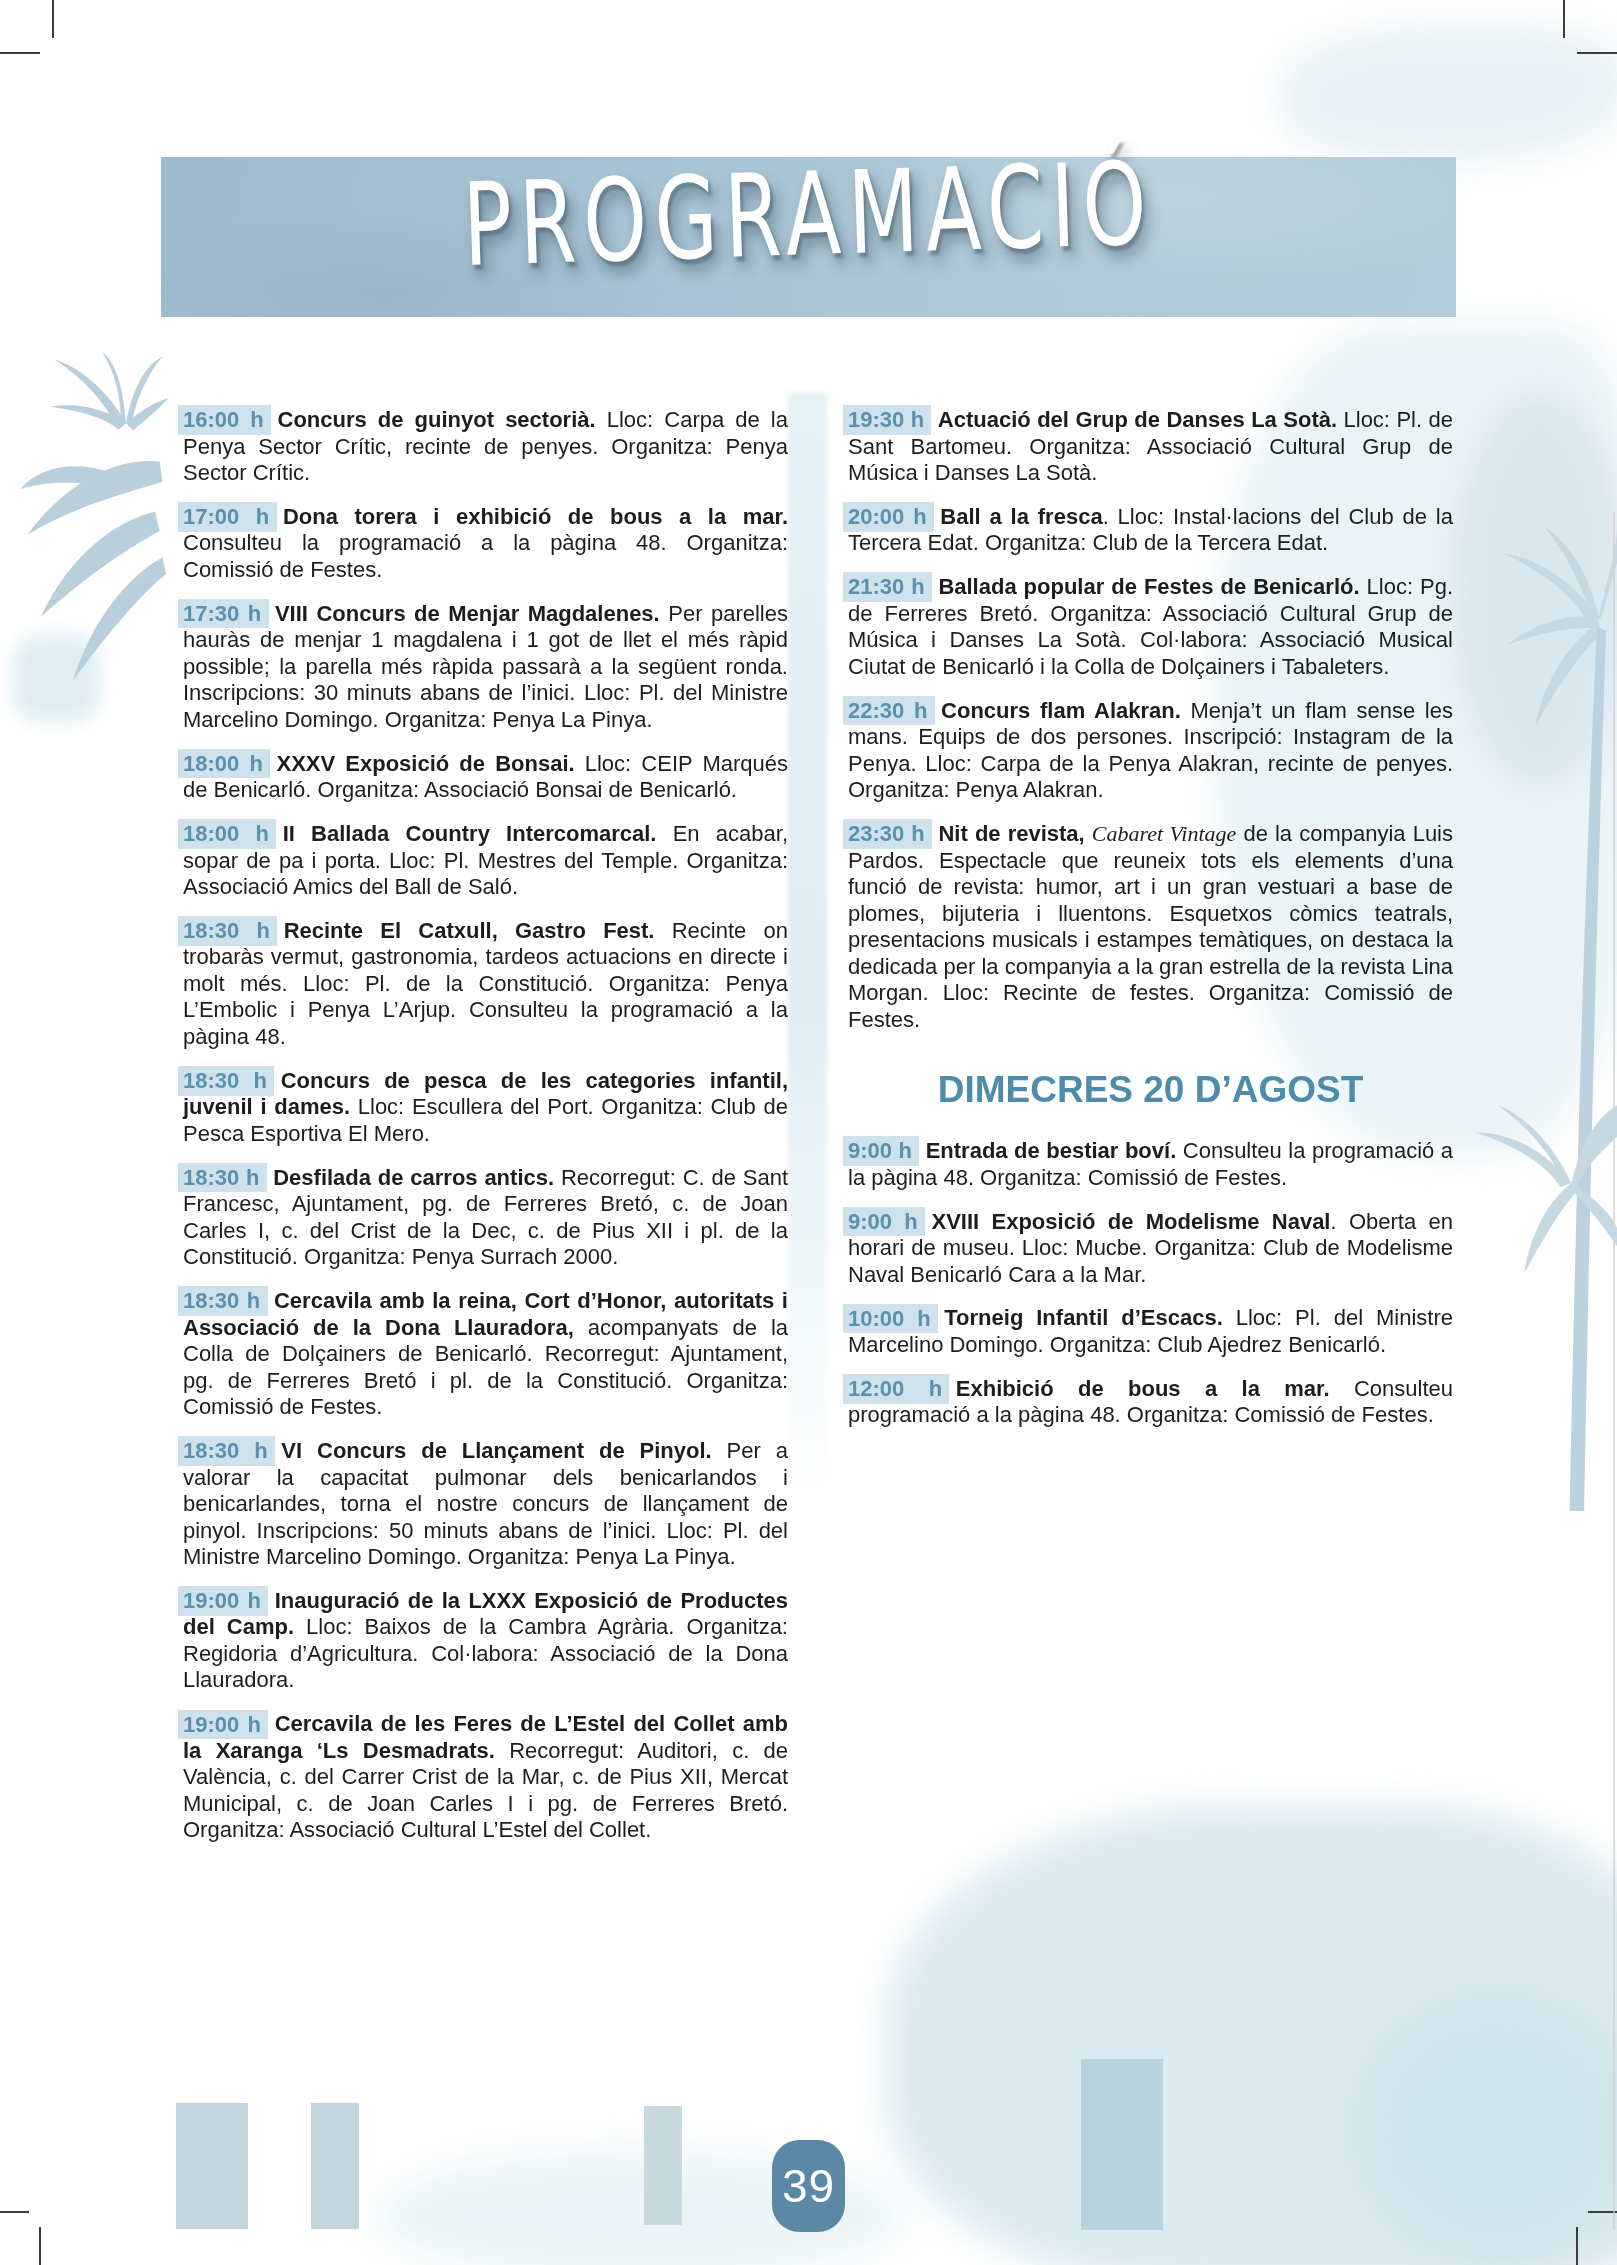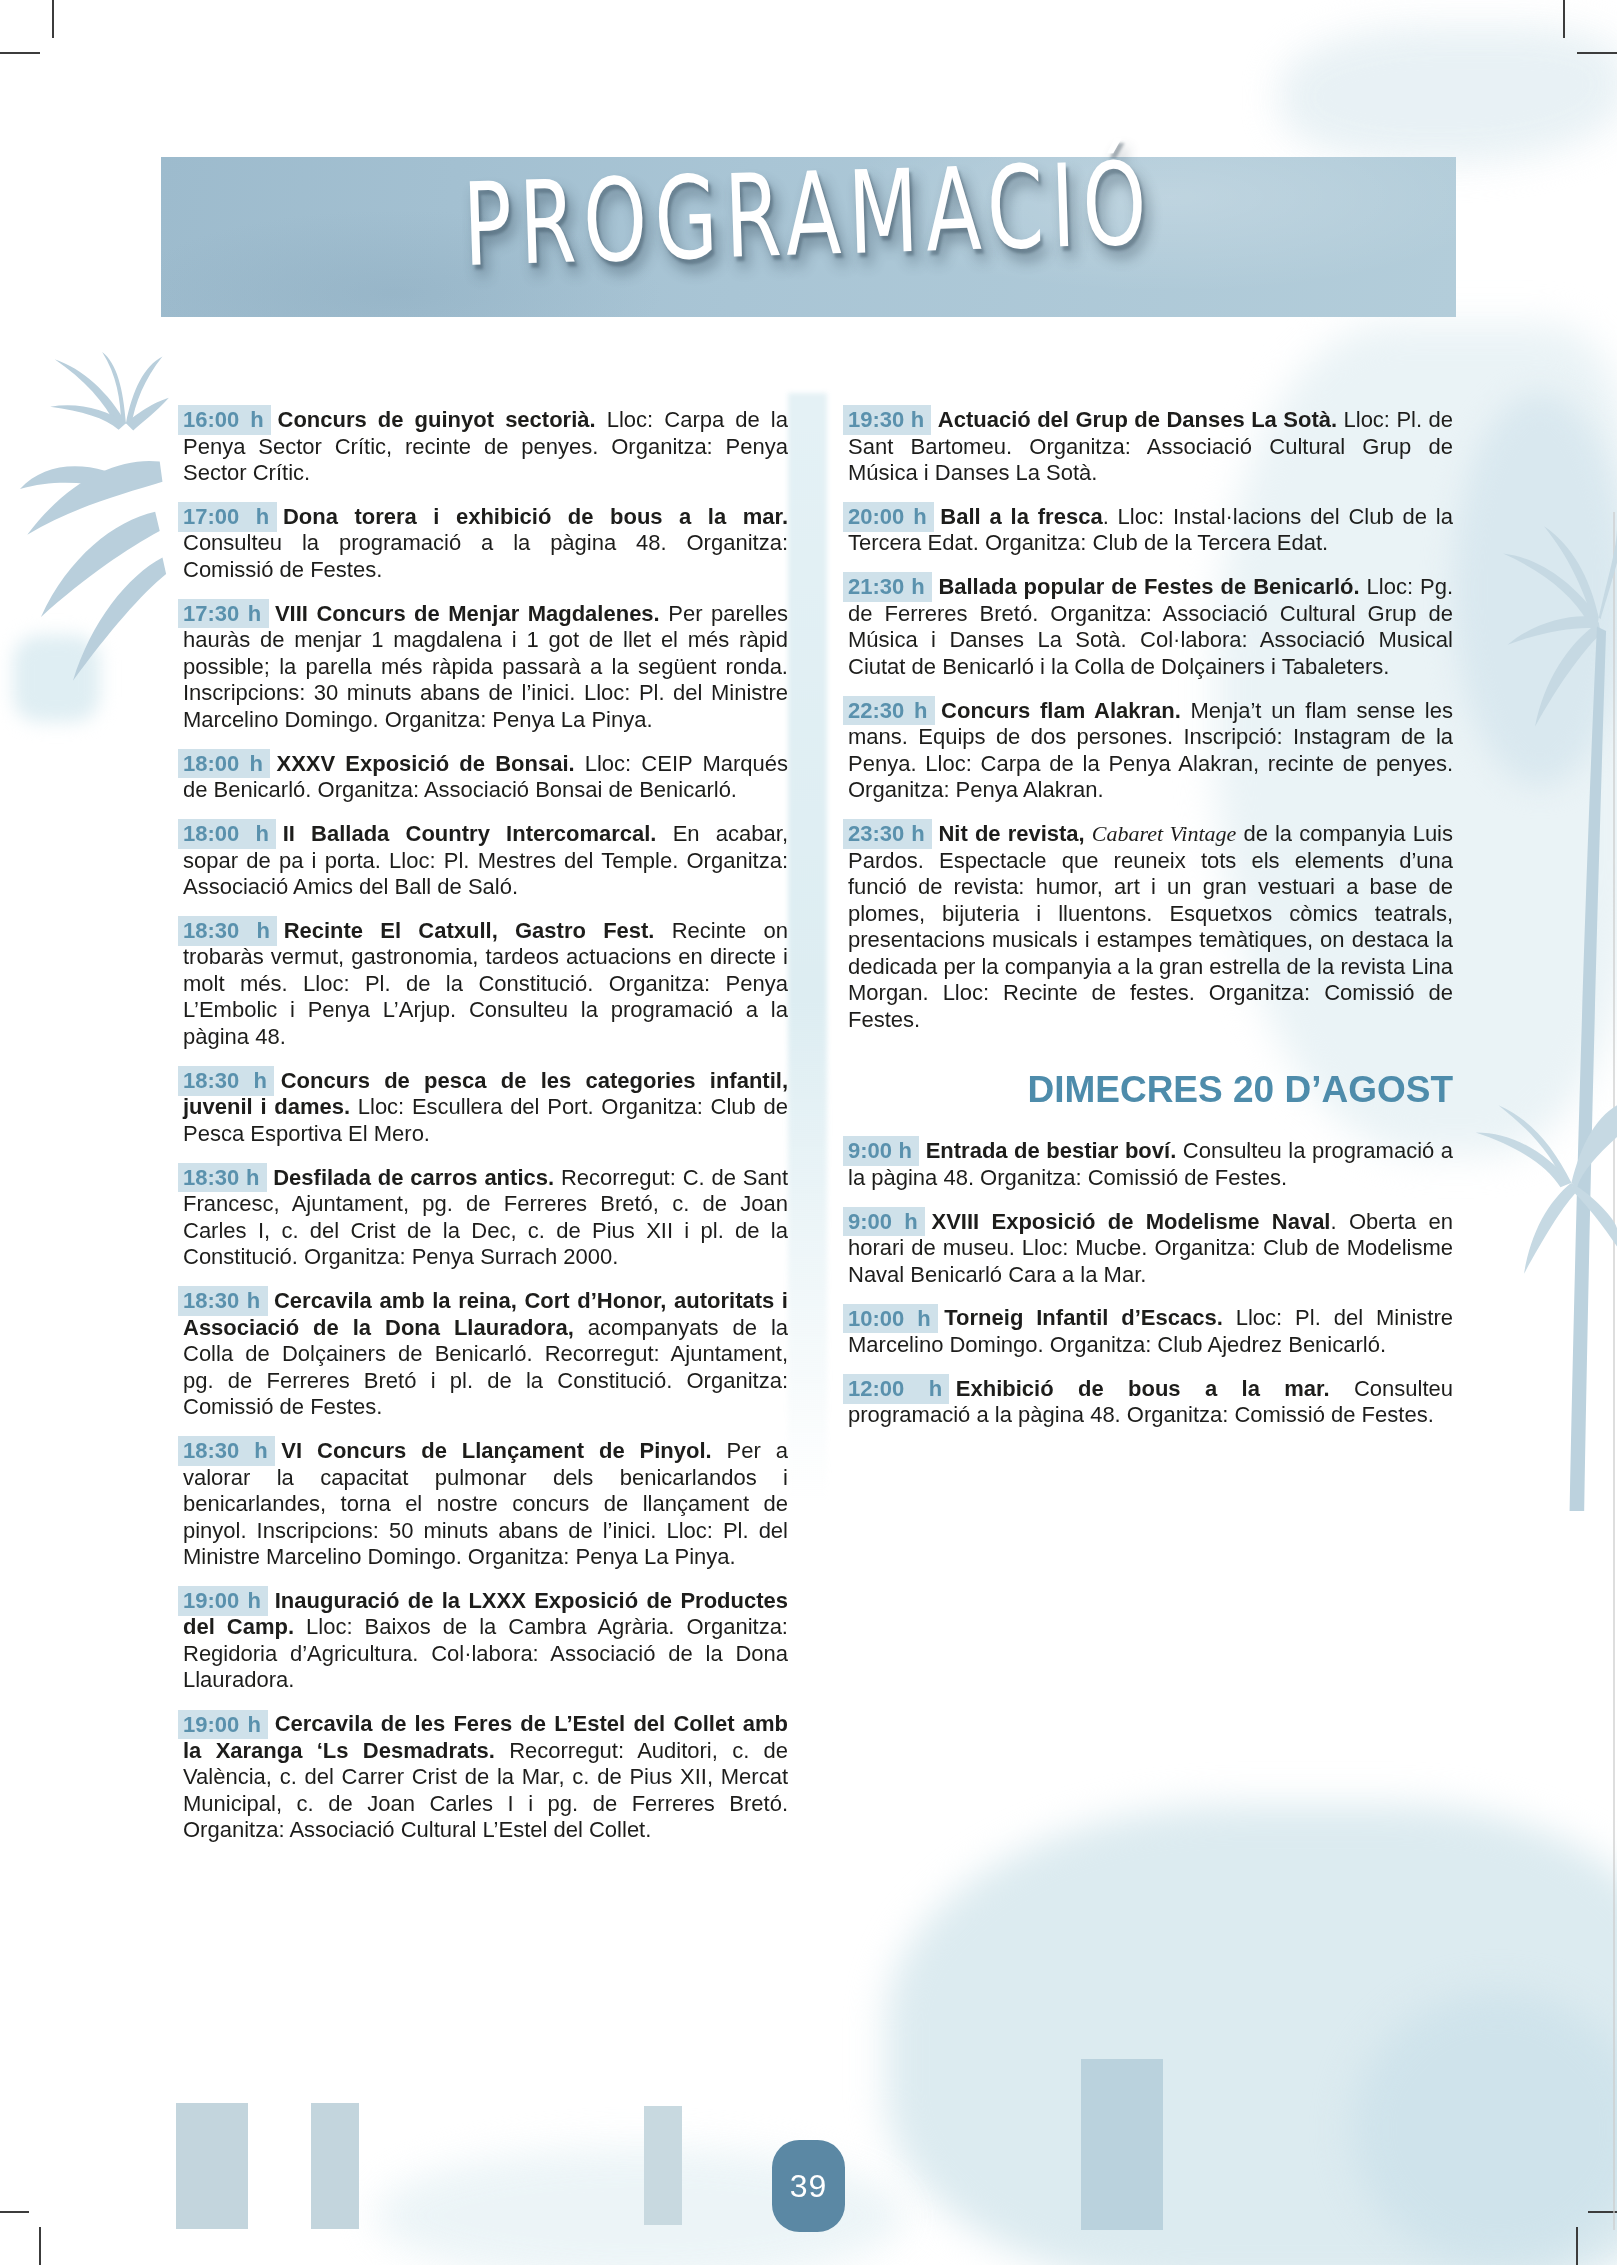--- a/index.html
+++ b/index.html
@@ -65,7 +65,7 @@
   .entry i{font-style:italic;font-family:Liberation Serif, serif;}
   .day-heading{
     font-size:37px;font-weight:700;color:#4e8cab;
-    margin:37px 0 27.4px 0;text-align:right;line-height:1.1;
+    margin:37px 0 27.4px 0;text-align:center;line-height:1.1;
   }
   
   .page-badge{

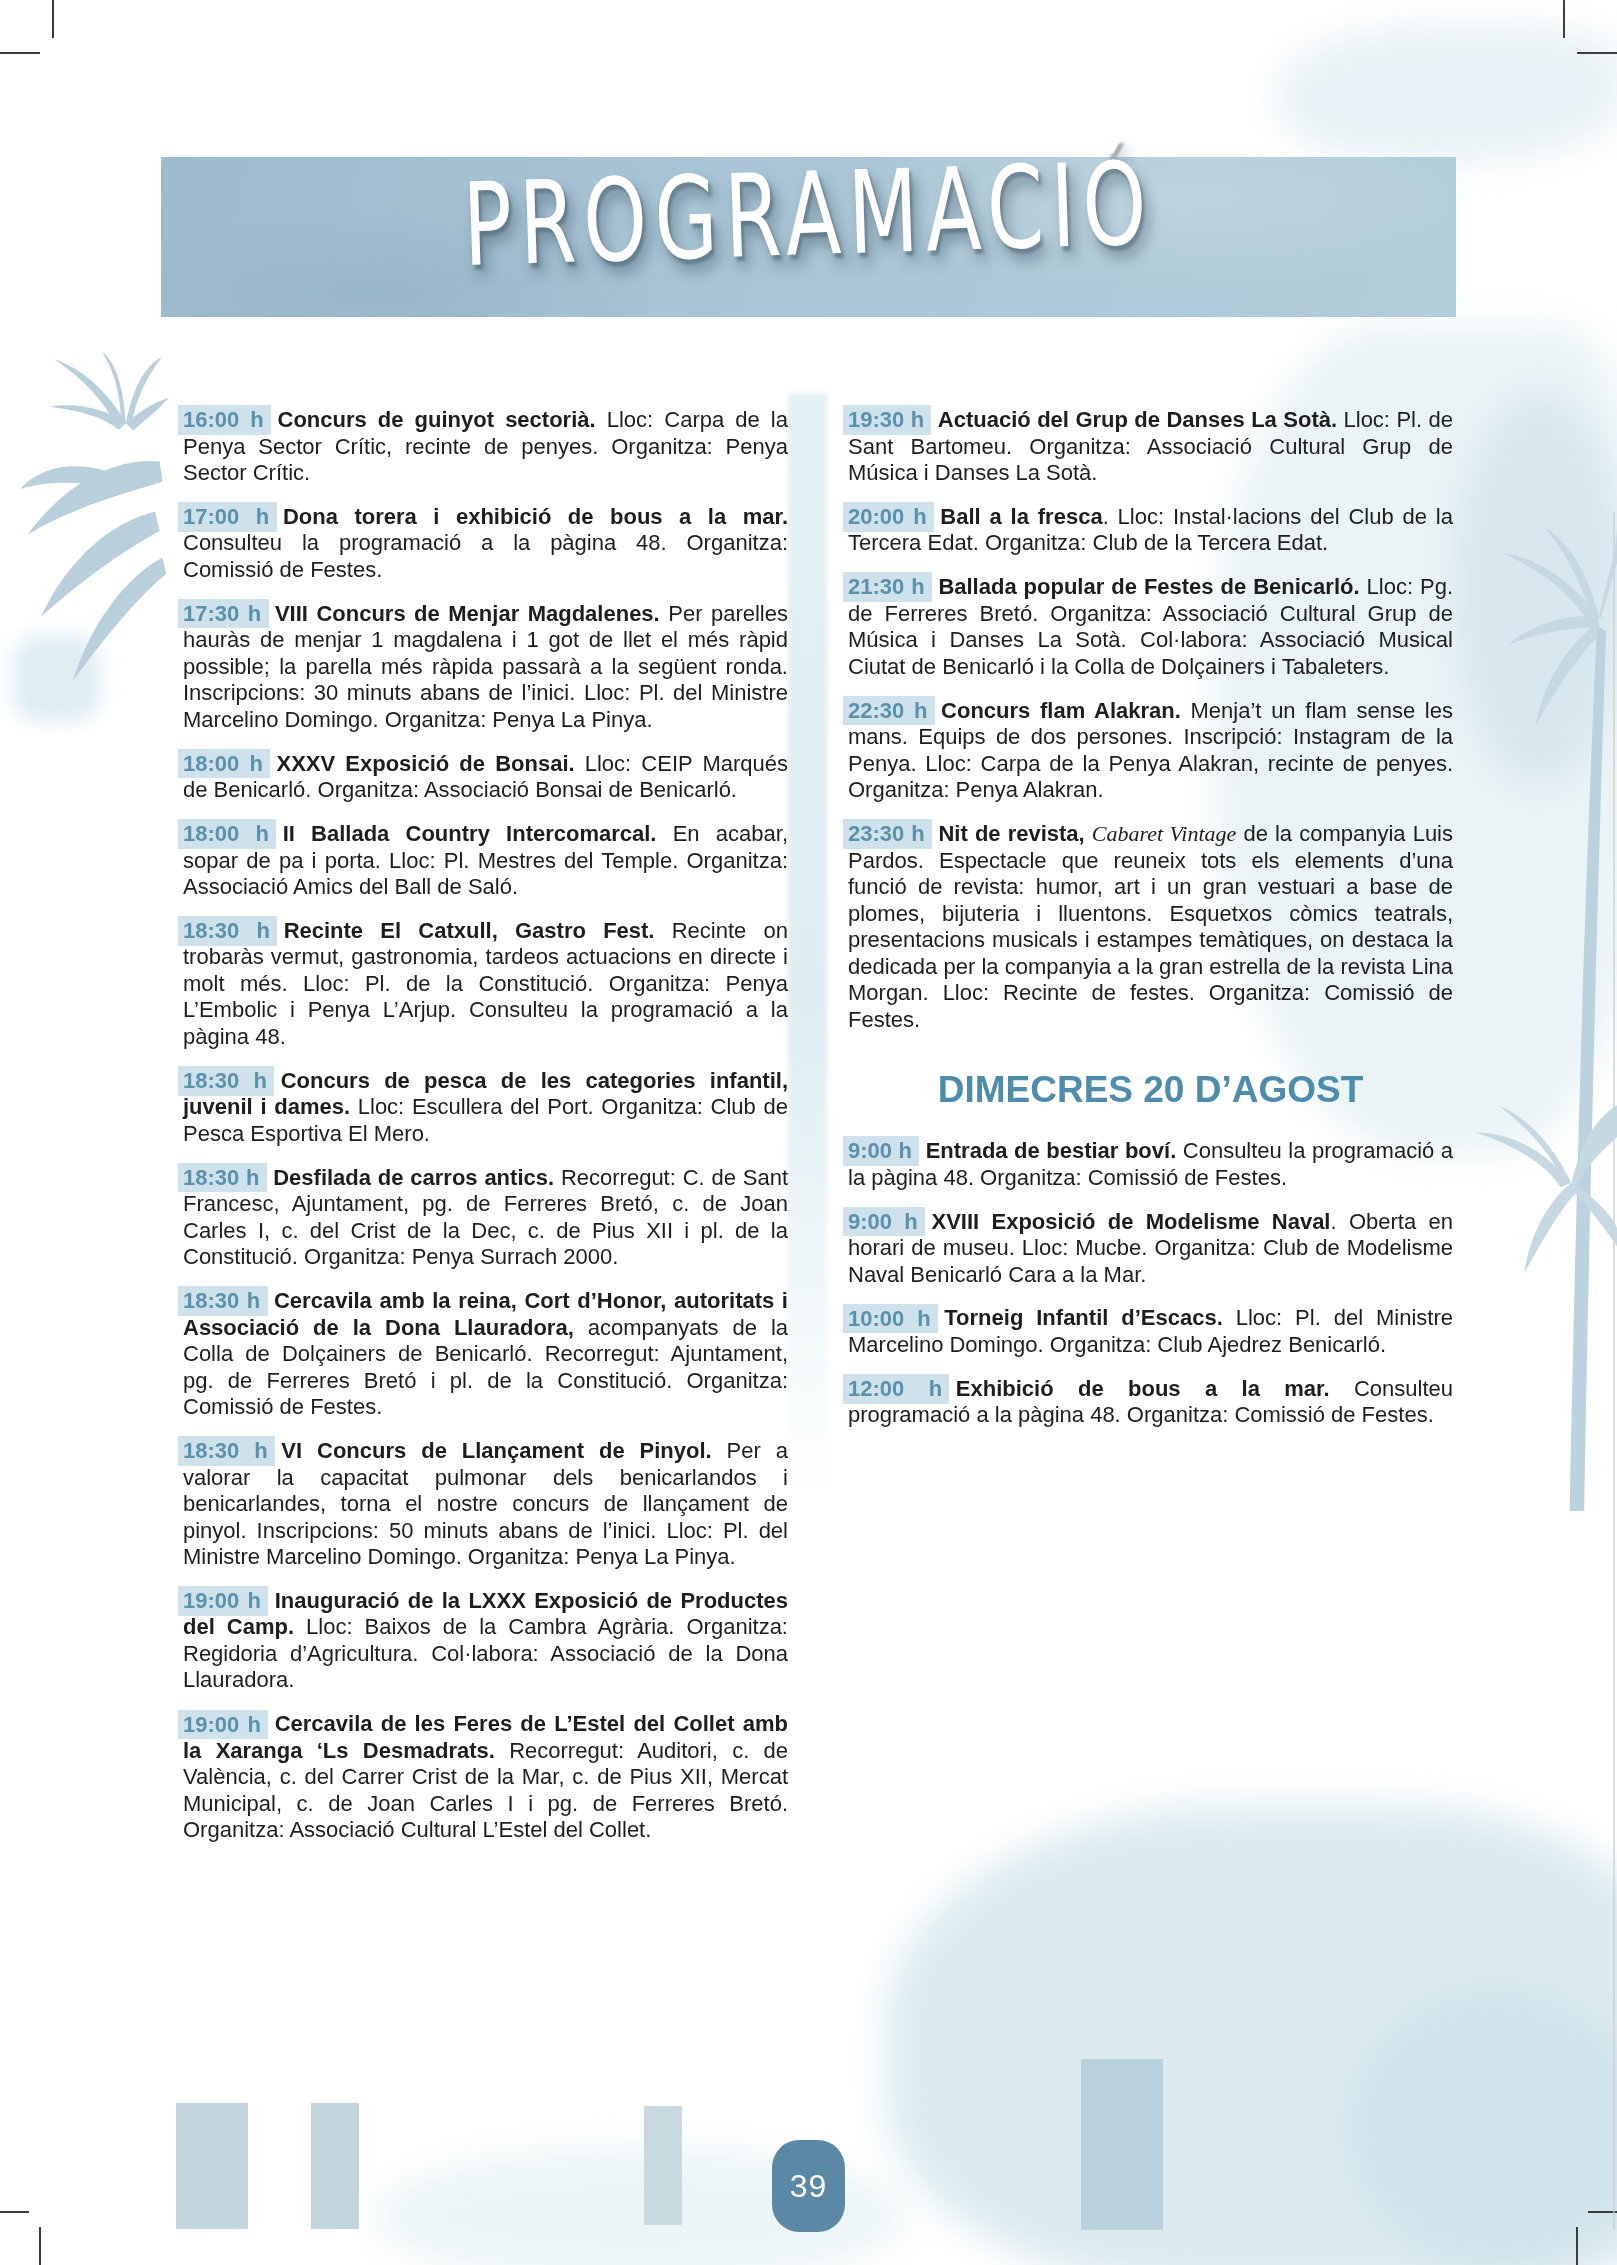--- a/index.html
+++ b/index.html
@@ -72,7 +72,7 @@
     position:absolute;left:772px;top:2140px;width:73px;height:92px;z-index:3;
     background:#5b88a4;border-radius:27.4px;color:#ffffff;
     display:flex;align-items:center;justify-content:center;
-    font-size:32px;letter-spacing:0.9px;
+    font-size:46px;letter-spacing:0.9px;
   }
 </style>
 </head>

